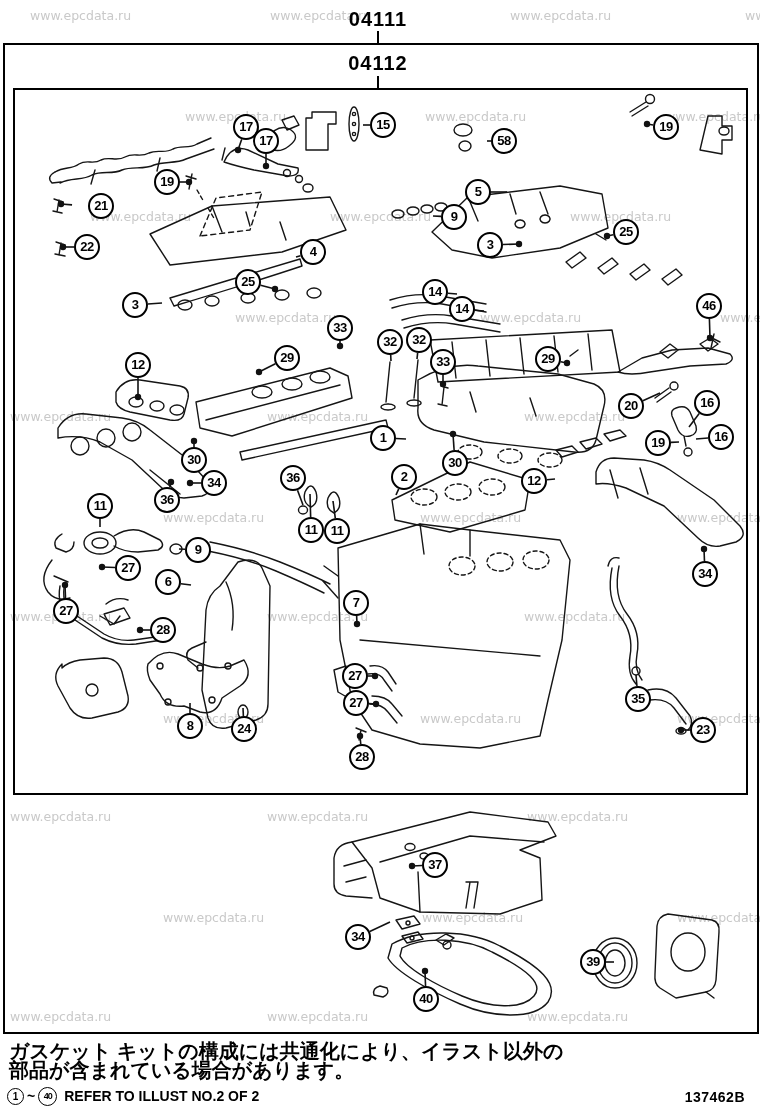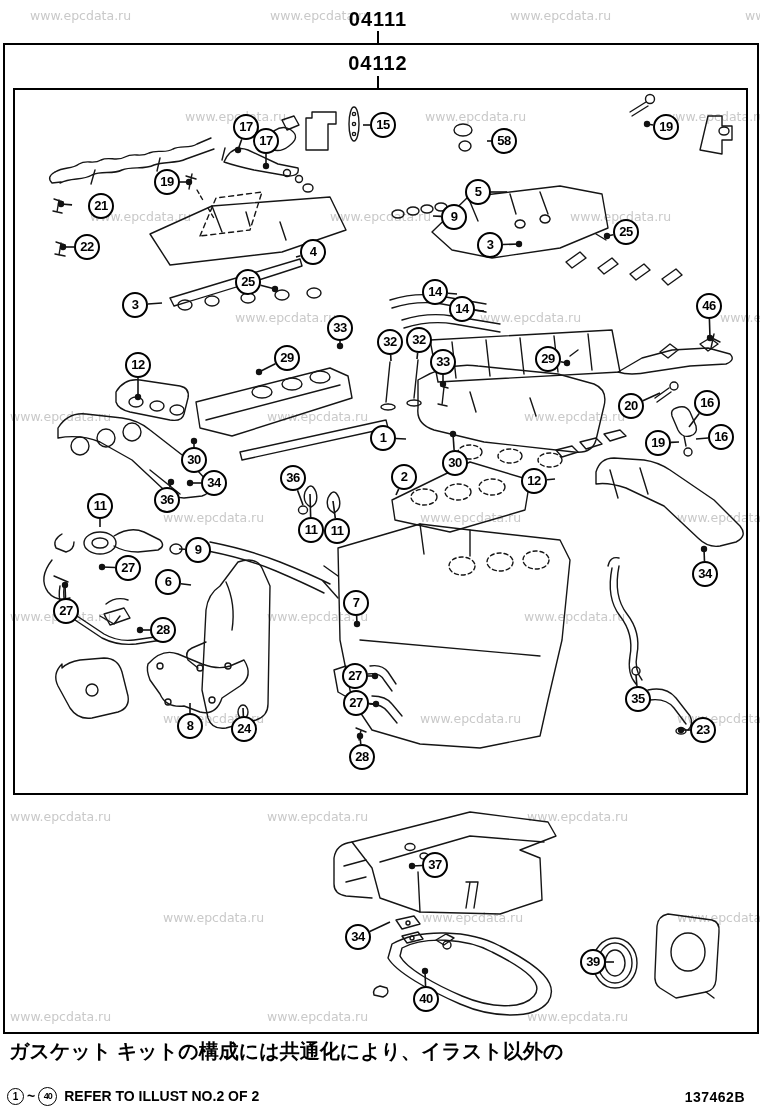--- a/index.html
+++ b/index.html
@@ -452,6 +452,7 @@
 
   <div id="footnote">
     <div>ガスケット キットの構成には共通化により、イラスト以外の</div>
+    <div>部品が含まれている場合があります。</div>
   </div>
 
   <div id="refer-line">

